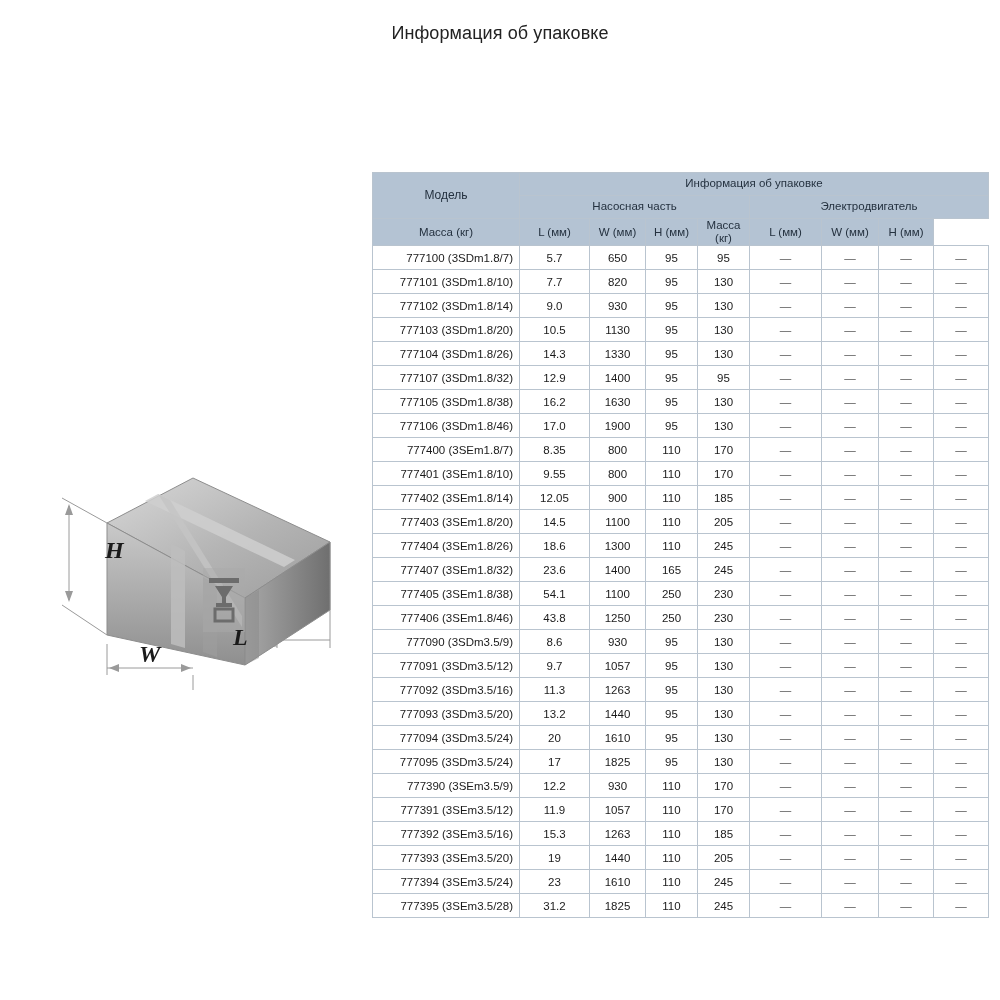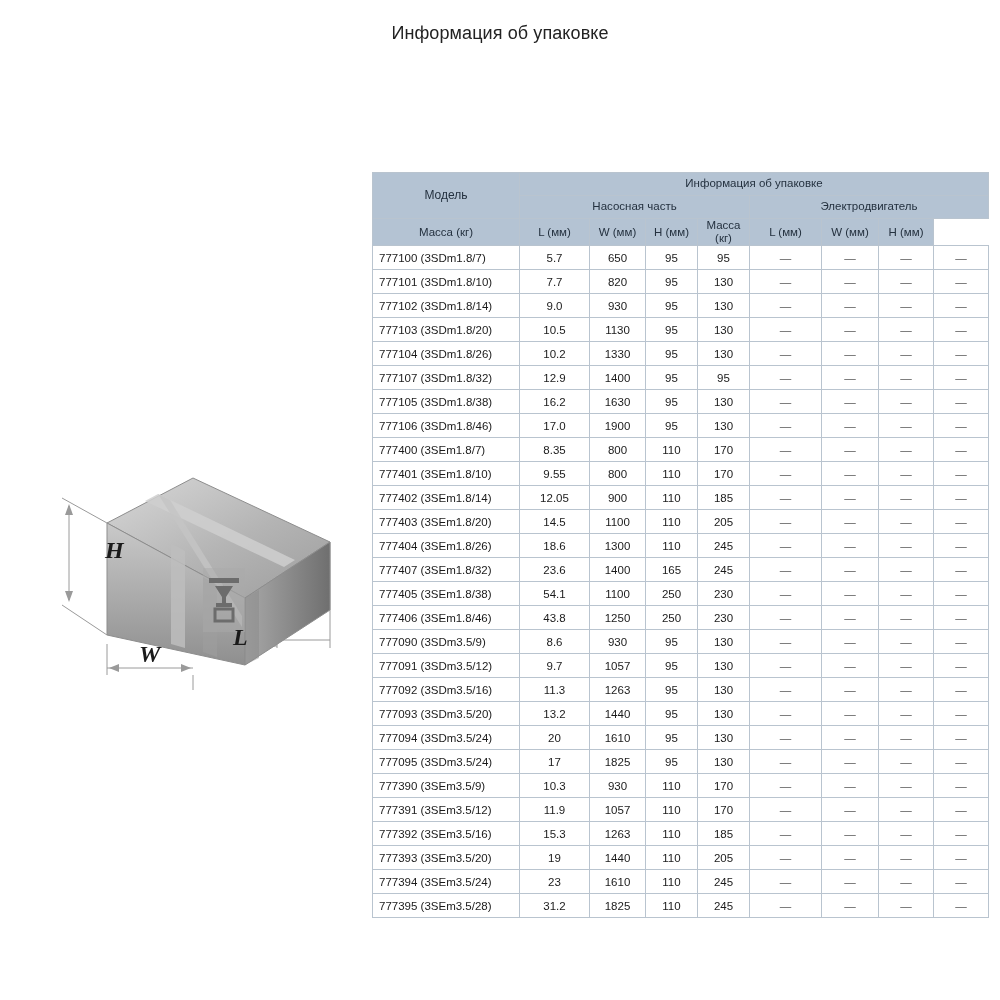--- a/index.html
+++ b/index.html
@@ -70,7 +70,7 @@
     background: #ffffff;
   }
   #pack-table tbody td.model {
-    text-align: left;
+    text-align: right;
     font-size: 11.5px;
     white-space: nowrap;
     padding: 0 6px;

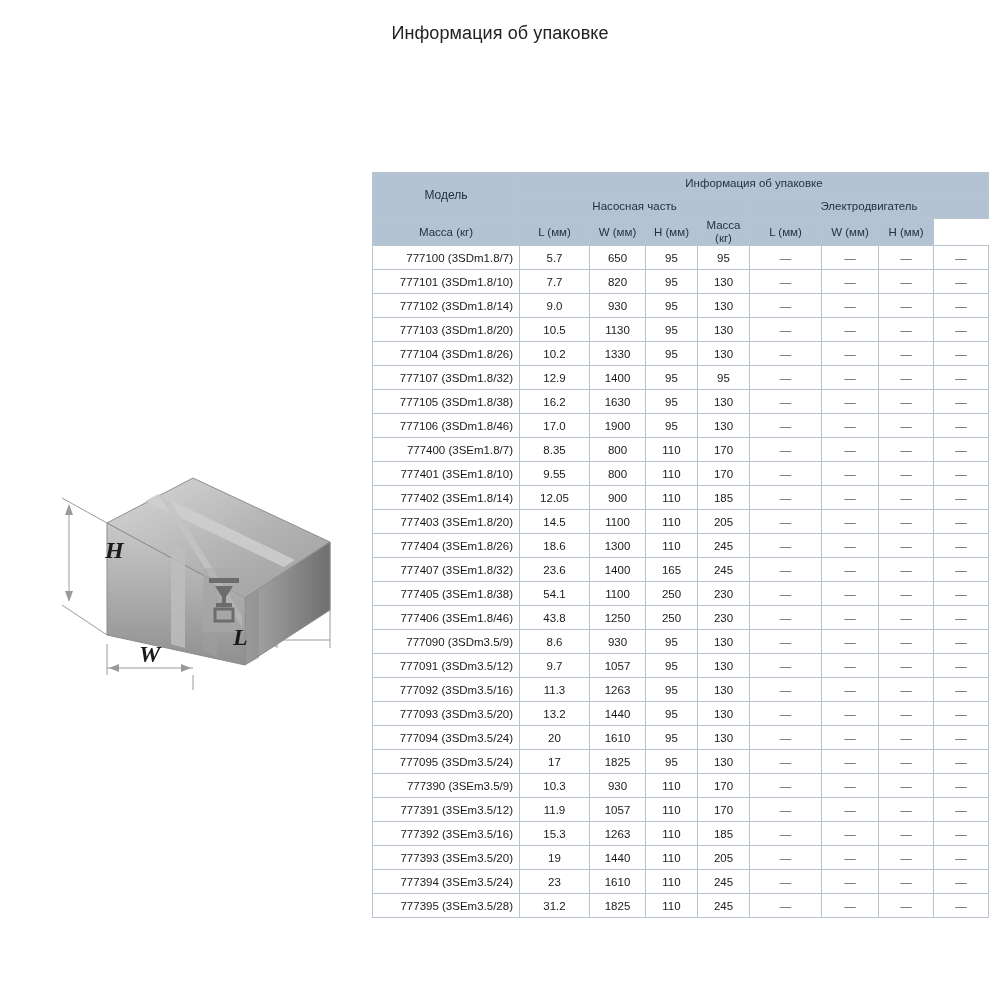--- a/index.html
+++ b/index.html
@@ -240,7 +240,7 @@
       </tr>
       <tr>
         <td class="model">777104 (3SDm1.8/26)</td>
-        <td>10.2</td>
+        <td>14.3</td>
         <td>1330</td>
         <td>95</td>
         <td>130</td>

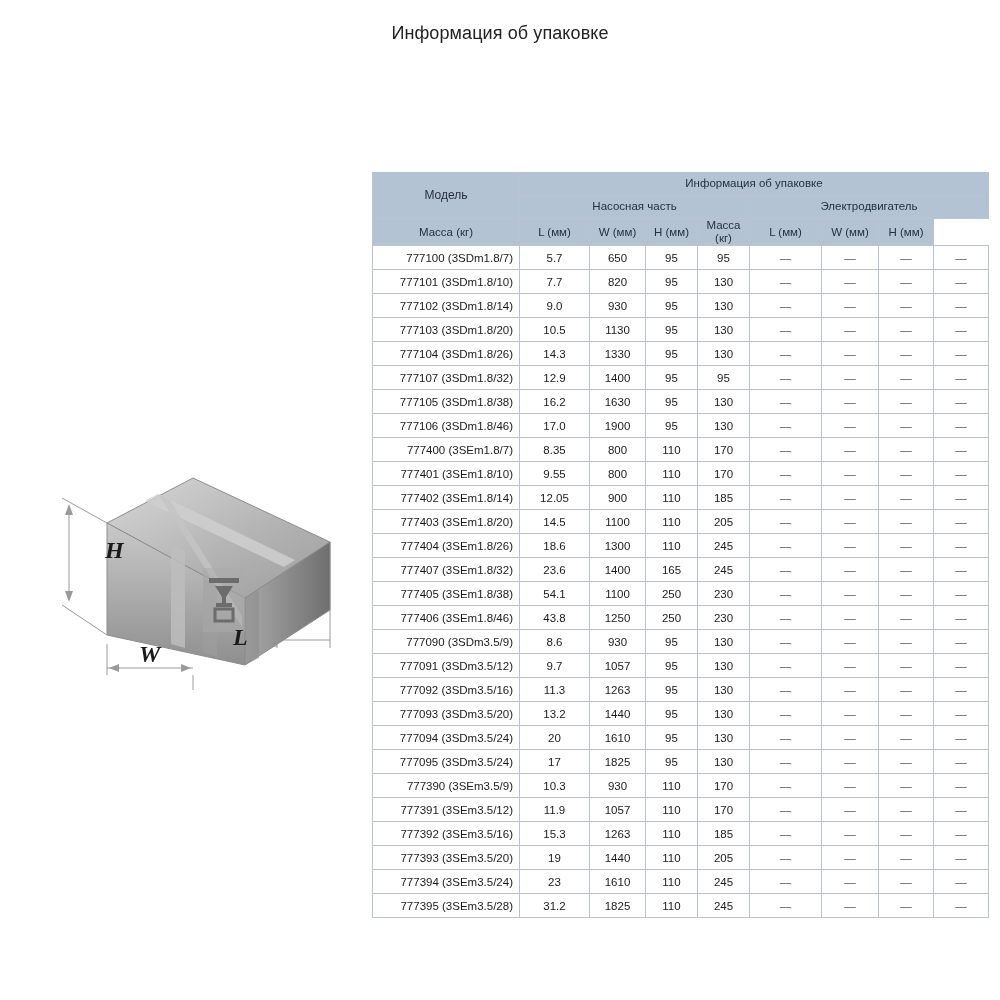--- a/index.html
+++ b/index.html
@@ -438,7 +438,7 @@
       </tr>
       <tr>
         <td class="model">777390 (3SEm3.5/9)</td>
-        <td>10.3</td>
+        <td>12.2</td>
         <td>930</td>
         <td>110</td>
         <td>170</td>

